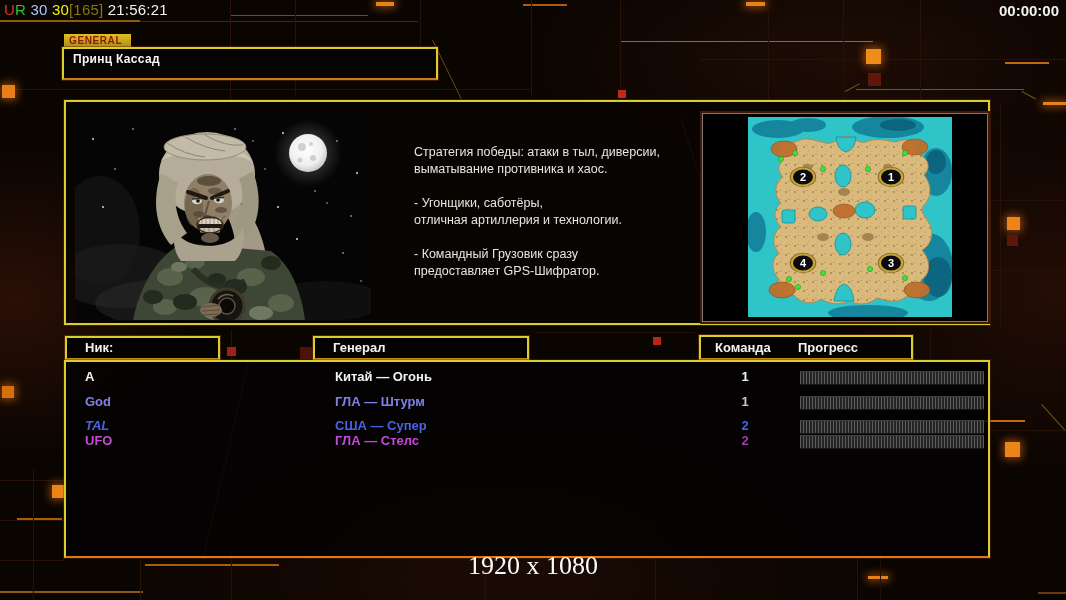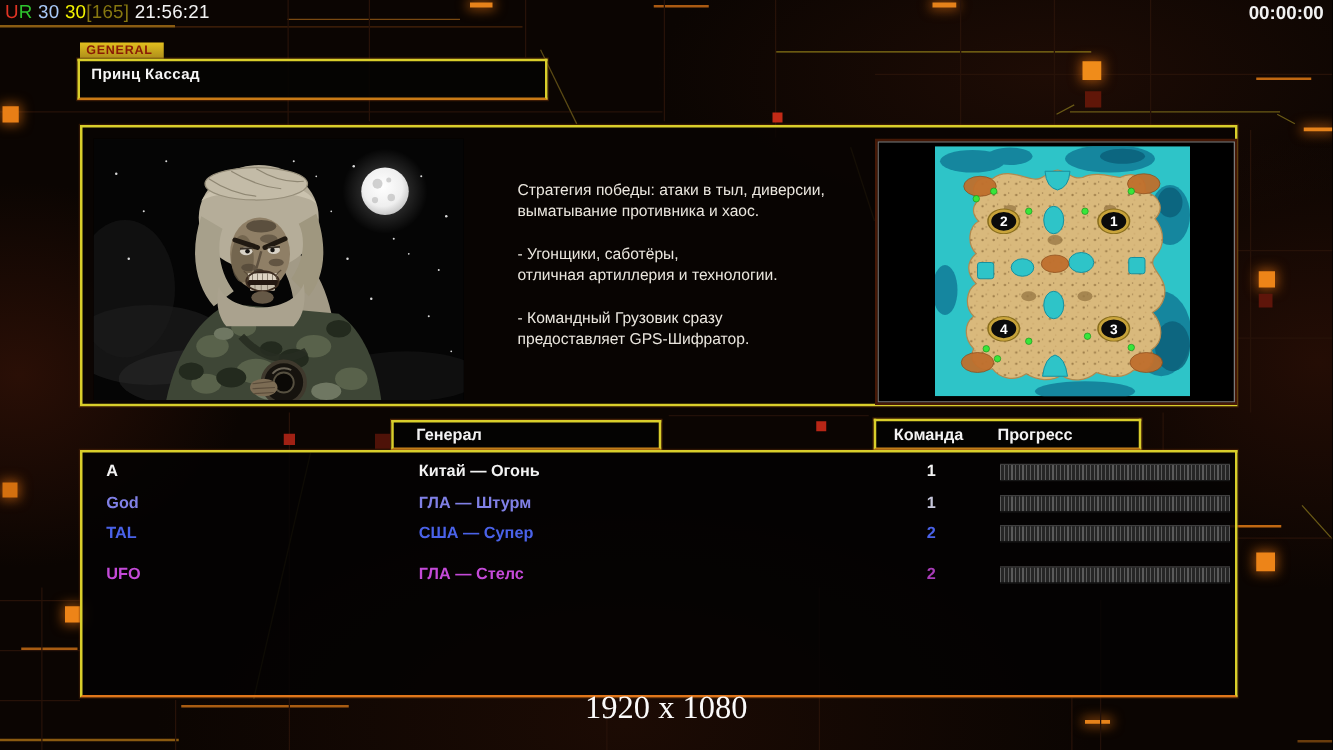--- a/index.html
+++ b/index.html
@@ -328,6 +328,9 @@
     </svg>
   </div>
 
+  <div class="hdr" id="hdr-nick">
+    <span class="lbl">Ник:</span>
+  </div>
   <div class="hdr" id="hdr-general">
     <span class="lbl">Генерал</span>
   </div>

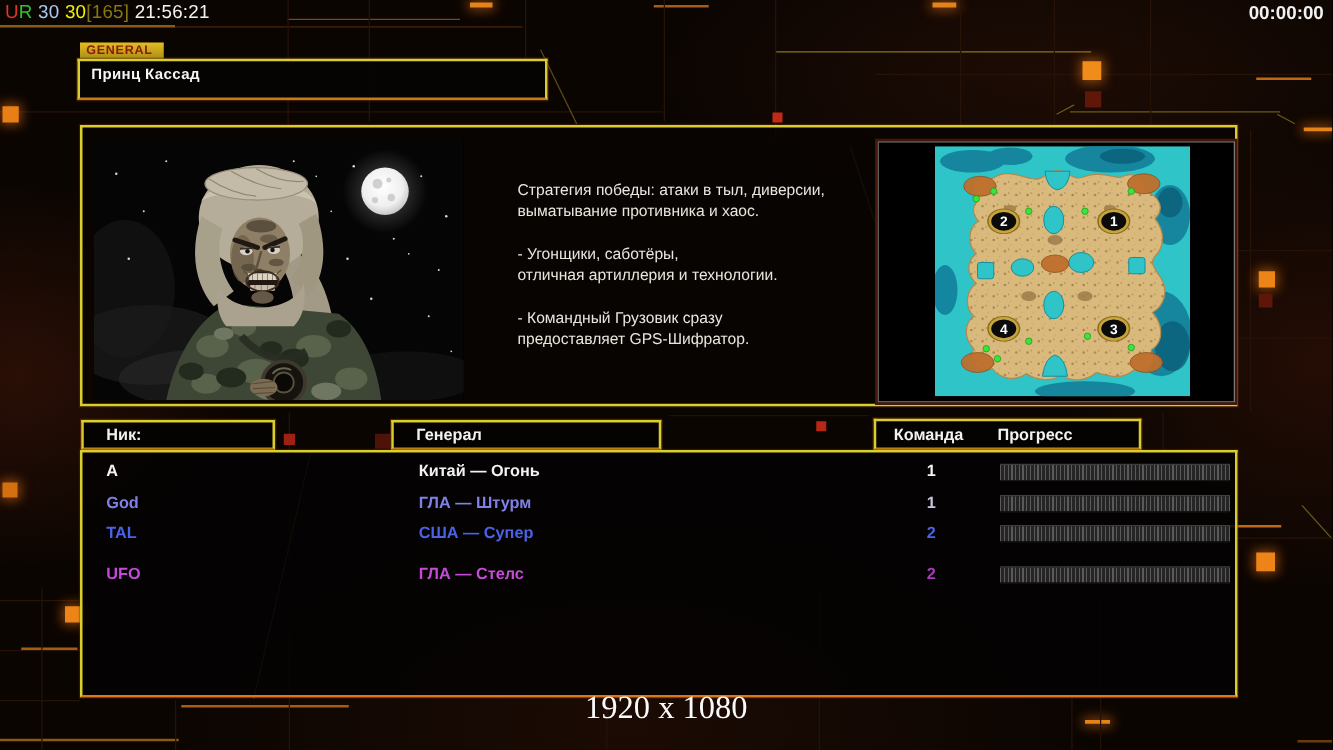--- a/index.html
+++ b/index.html
@@ -353,7 +353,7 @@
         <div class="bar"></div>
       </div>
       <div class="prow" style="top: 53px;">
-        <span class="nick" style="color: rgb(74, 98, 232);">TAL</span>
+        <span class="nick" style="color: rgb(74, 98, 232); font-style: italic;">TAL</span>
         <span class="gen" style="color: rgb(74, 98, 232);">США — Супер</span>
         <span class="team" style="color: rgb(74, 98, 232);">2</span>
         <div class="bar"></div>

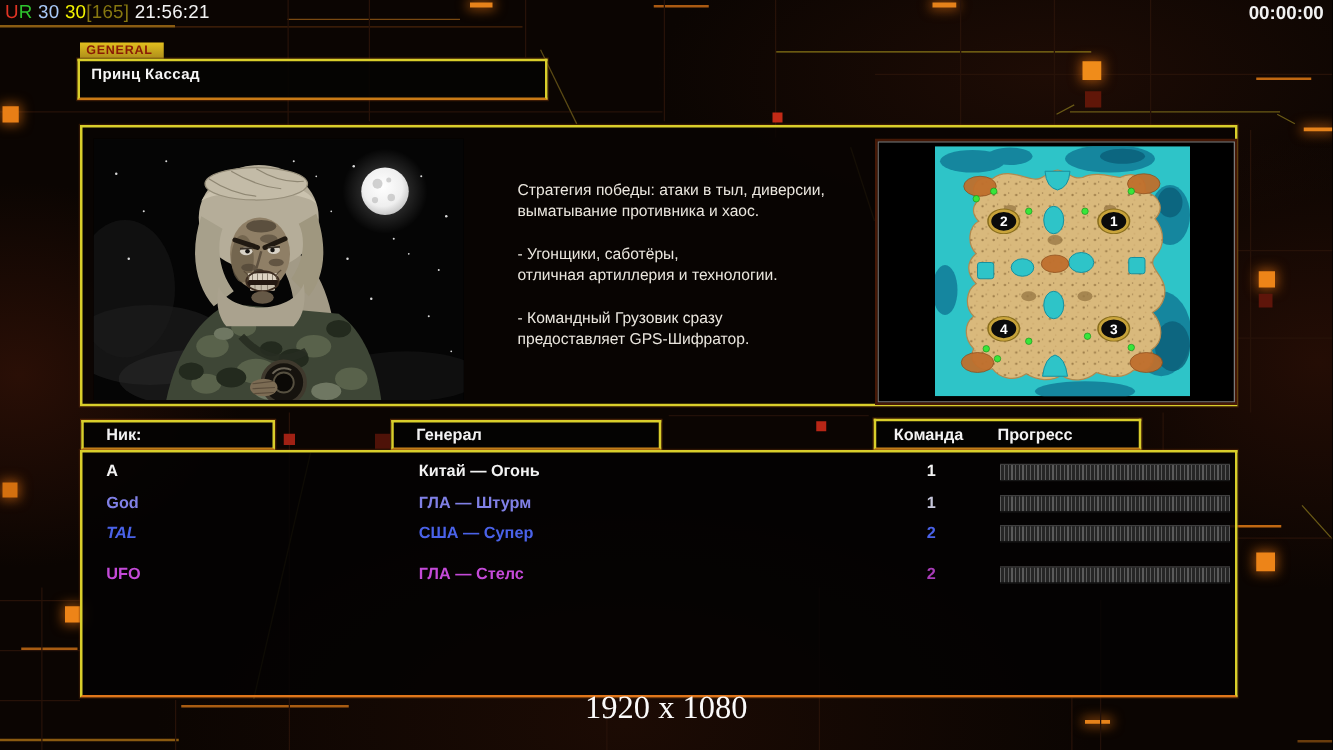--- a/index.html
+++ b/index.html
@@ -358,7 +358,7 @@
         <span class="team" style="color: rgb(74, 98, 232);">2</span>
         <div class="bar"></div>
       </div>
-      <div class="prow" style="top: 86px;">
+      <div class="prow" style="top: 68px;">
         <span class="nick" style="color: rgb(196, 74, 216);">UFO</span>
         <span class="gen" style="color: rgb(196, 74, 216);">ГЛА — Стелс</span>
         <span class="team" style="color: rgb(168, 60, 184);">2</span>

